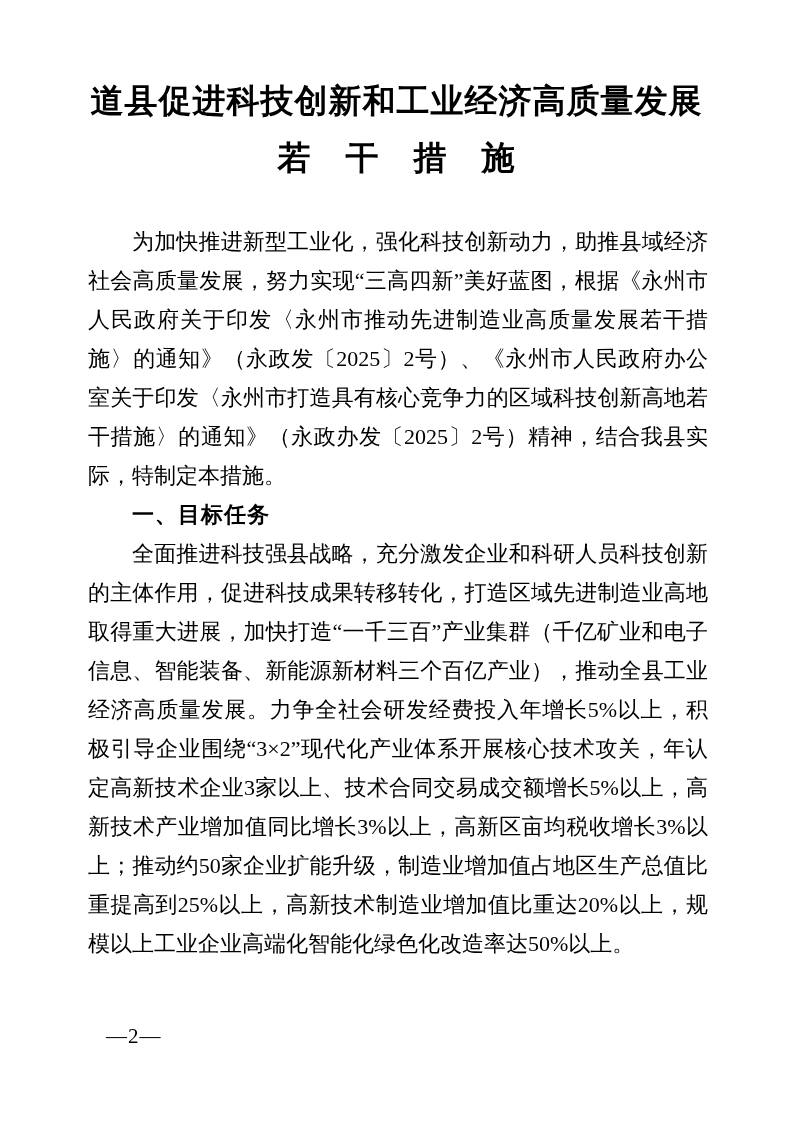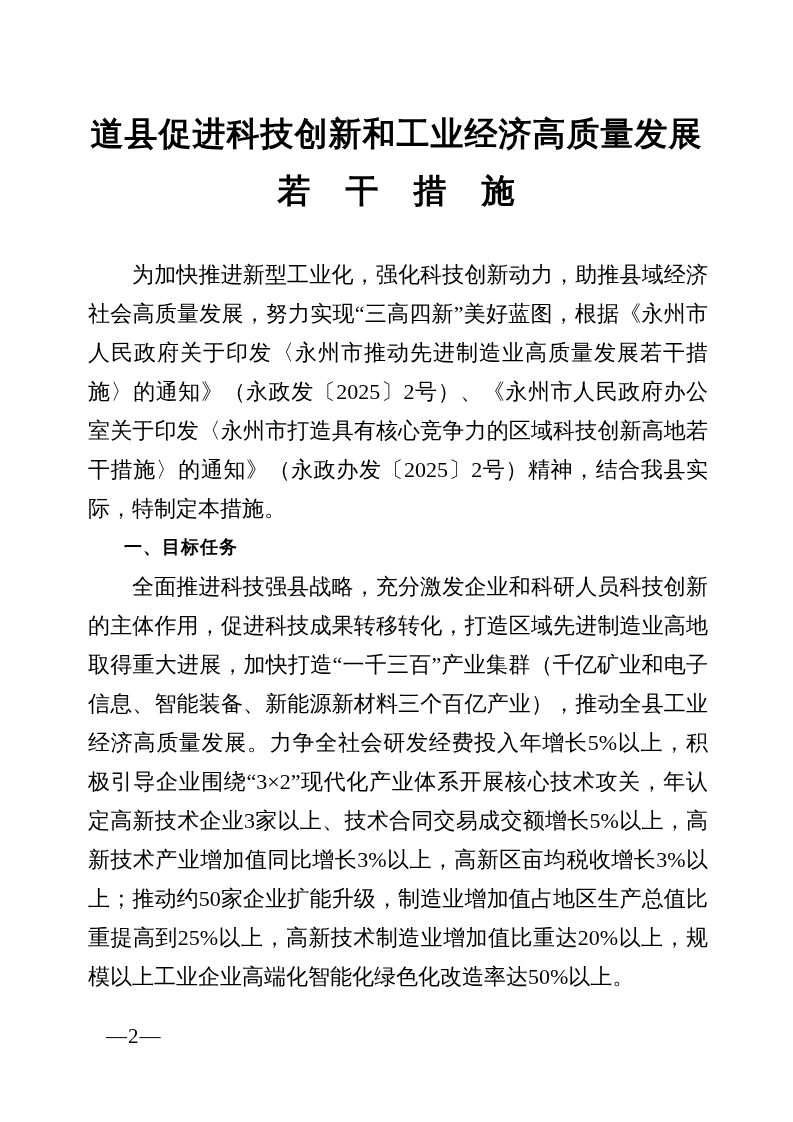--- a/index.html
+++ b/index.html
@@ -19,7 +19,7 @@
   }
   .doc-title {
     margin: 0;
-    padding-top: 106px;
+    padding-top: 73px;
     text-align: center;
     font-size: 33px;
     font-weight: bold;

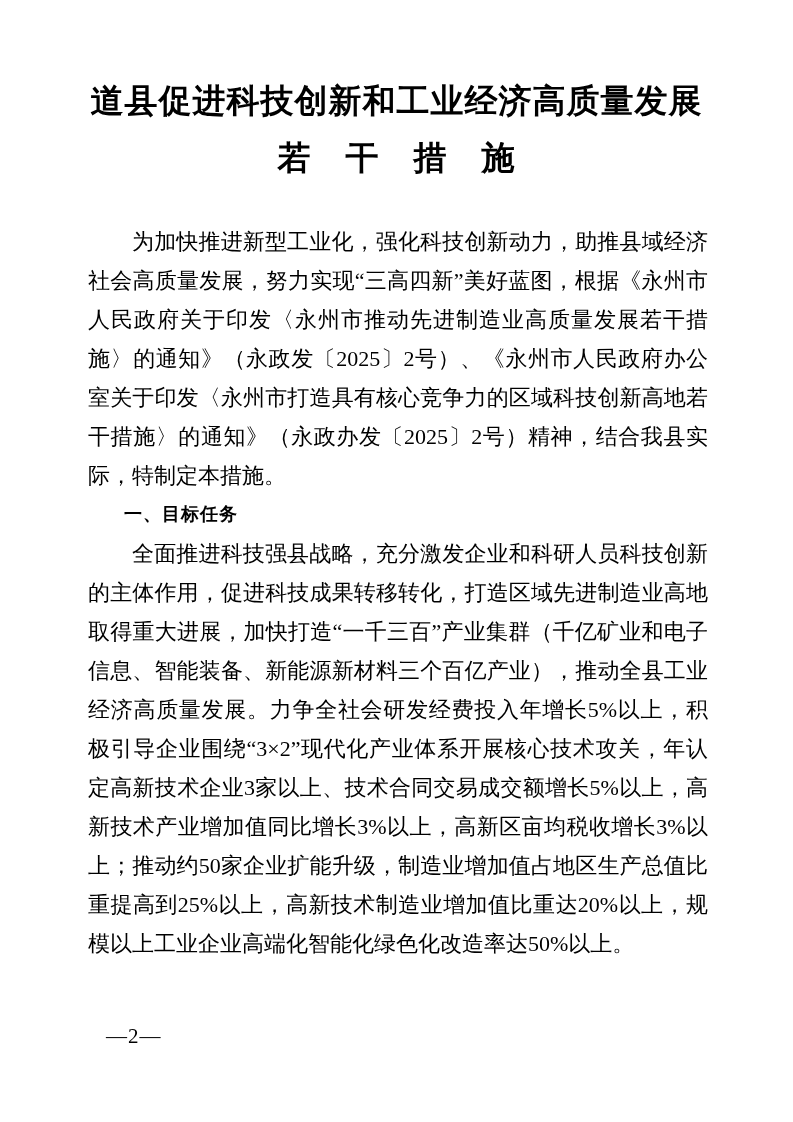--- a/index.html
+++ b/index.html
@@ -44,7 +44,7 @@
   .section-heading {
     margin: 0;
     text-indent: 2em;
-    font-size: 18px;
+    font-size: 22px;
     font-weight: bold;
     line-height: 39px;
     font-family: "Liberation Sans", "DejaVu Sans", sans-serif;

